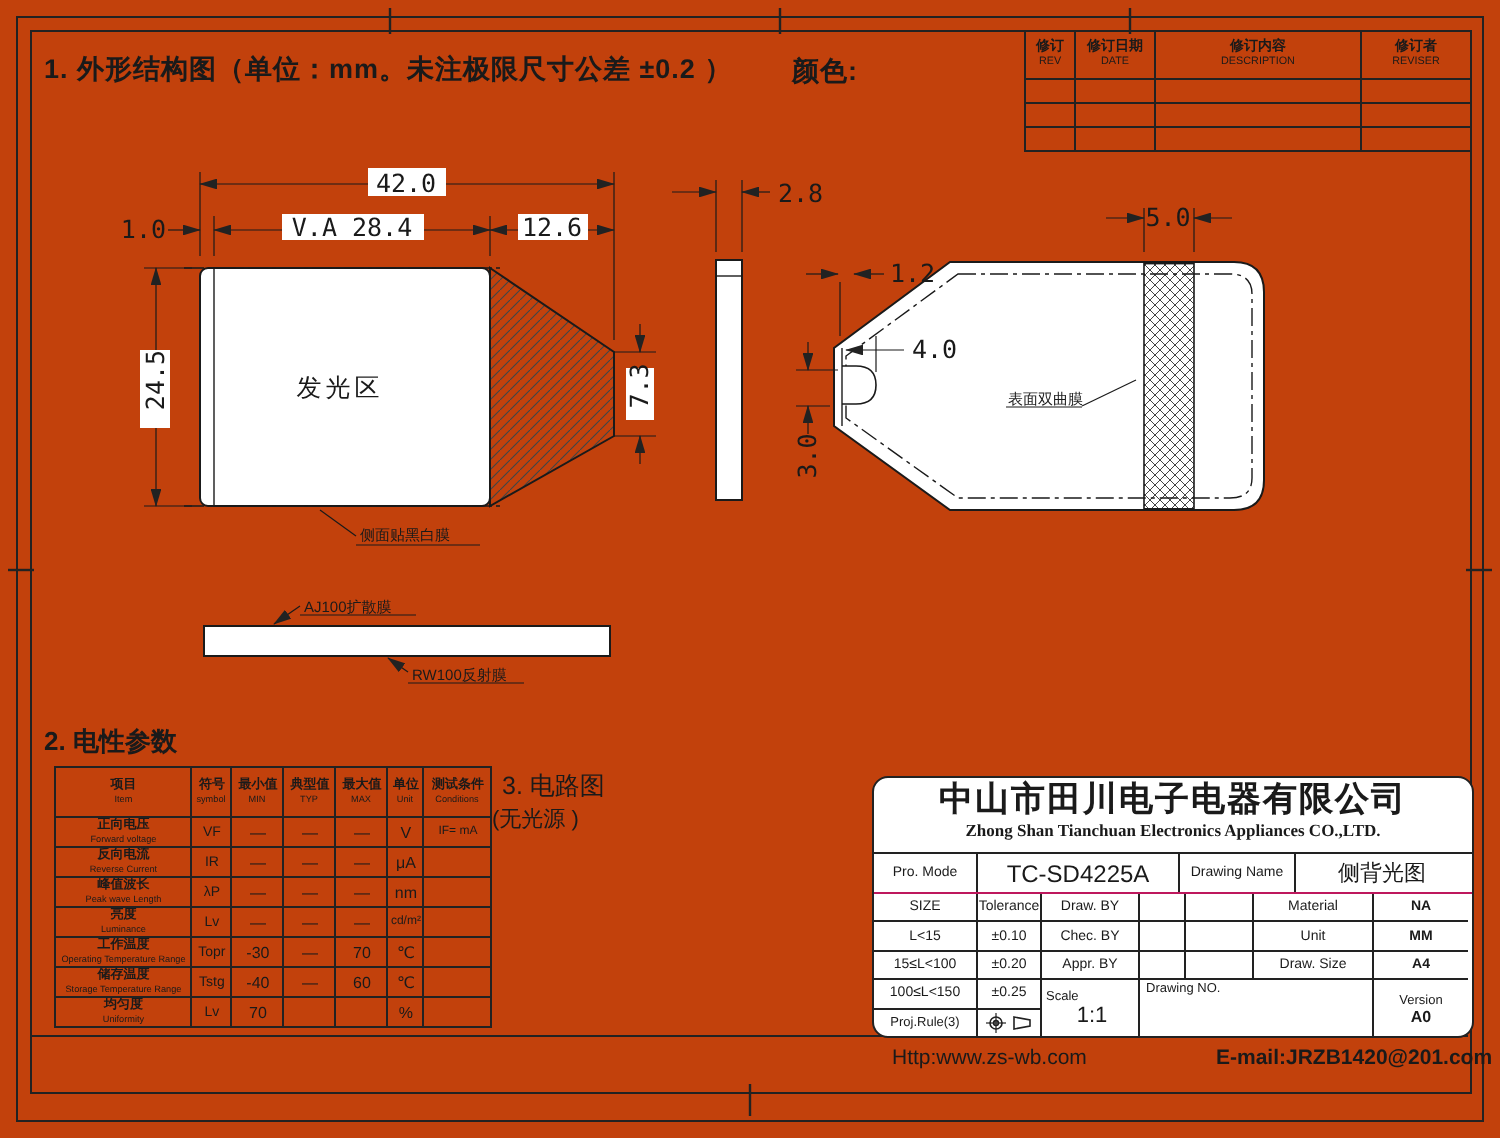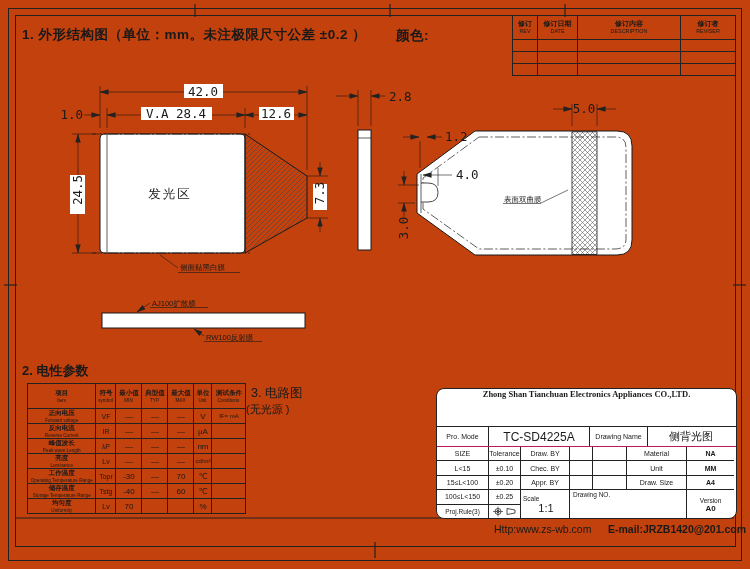--- a/index.html
+++ b/index.html
@@ -357,6 +357,7 @@
 
   <div class="abs" id="title-block">
     <div id="tb-company">
+      <div class="cn">中山市田川电子电器有限公司</div>
       <div class="en">Zhong Shan Tianchuan Electronics Appliances CO.,LTD.</div>
     </div>
     <div id="tb-prorow">

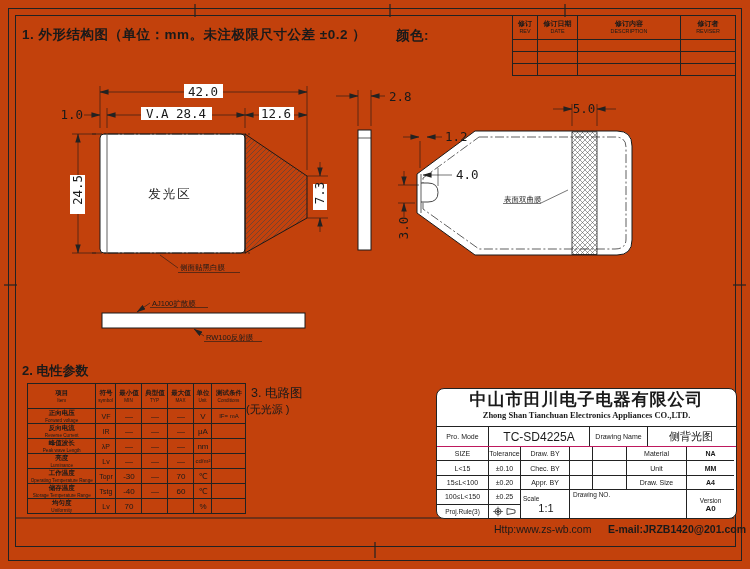--- a/index.html
+++ b/index.html
@@ -419,7 +419,7 @@
     </div>
   </div>
 
-  <div class="abs footer-text" style="left:446px;top:523px;margin-left:48px;">Http:www.zs-wb.com</div>
+  <div class="abs footer-text" style="left:446px;top:523px;">Http:www.zs-wb.com</div>
   <div class="abs footer-text footer-bold" style="left:608px;top:523px;">E-mail:JRZB1420@201.com</div>
 
 </div>

